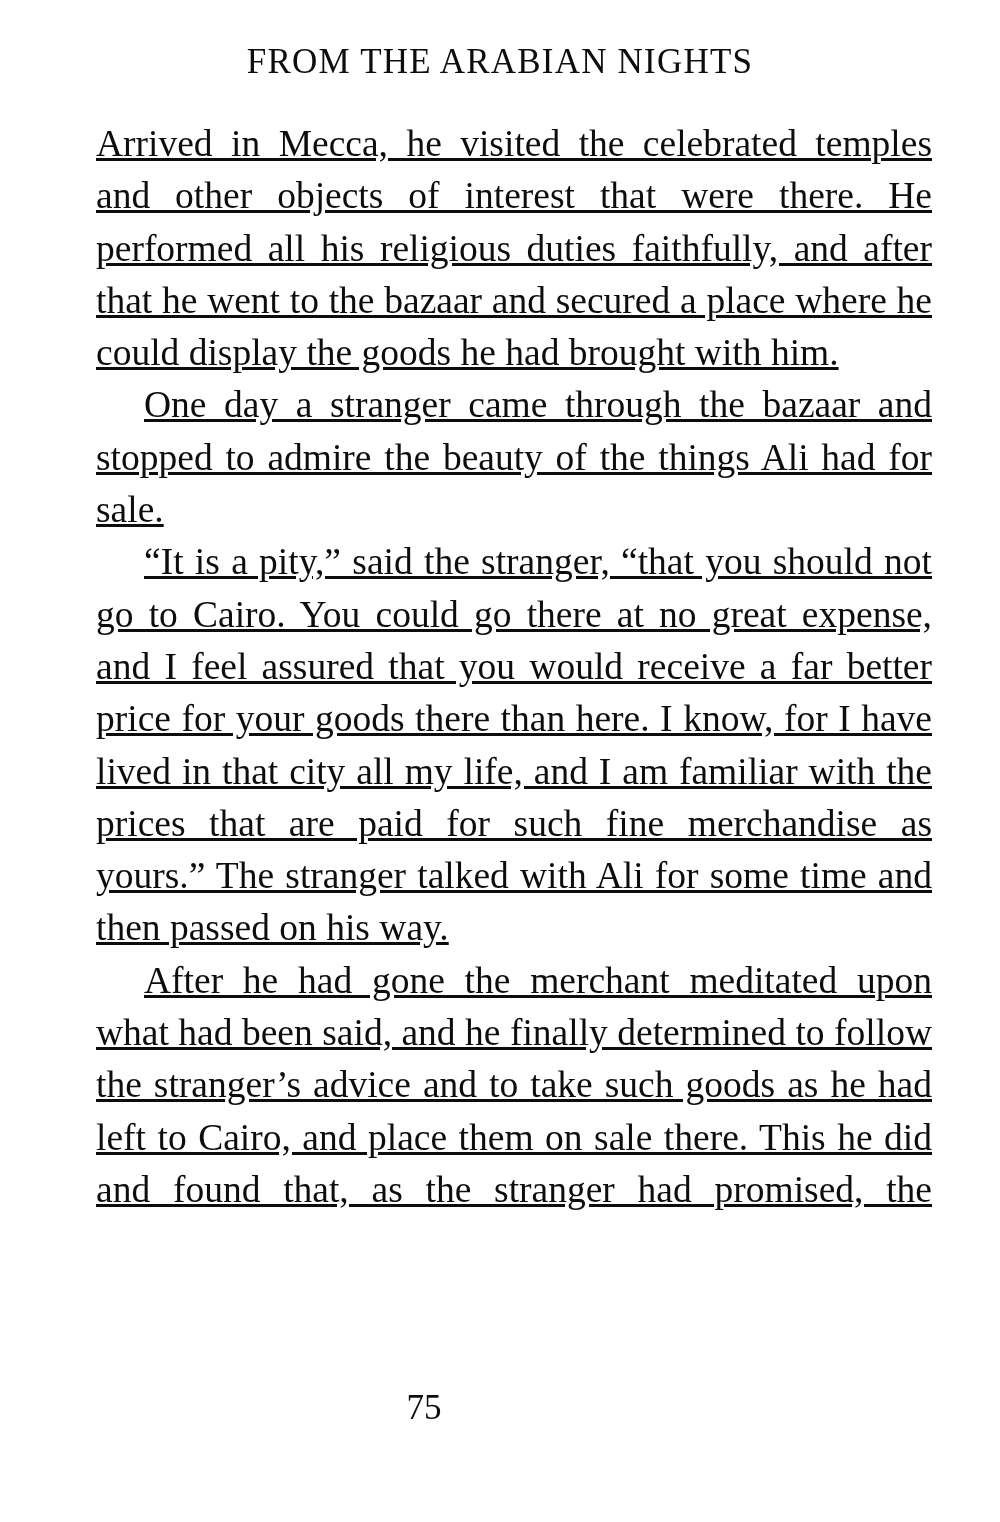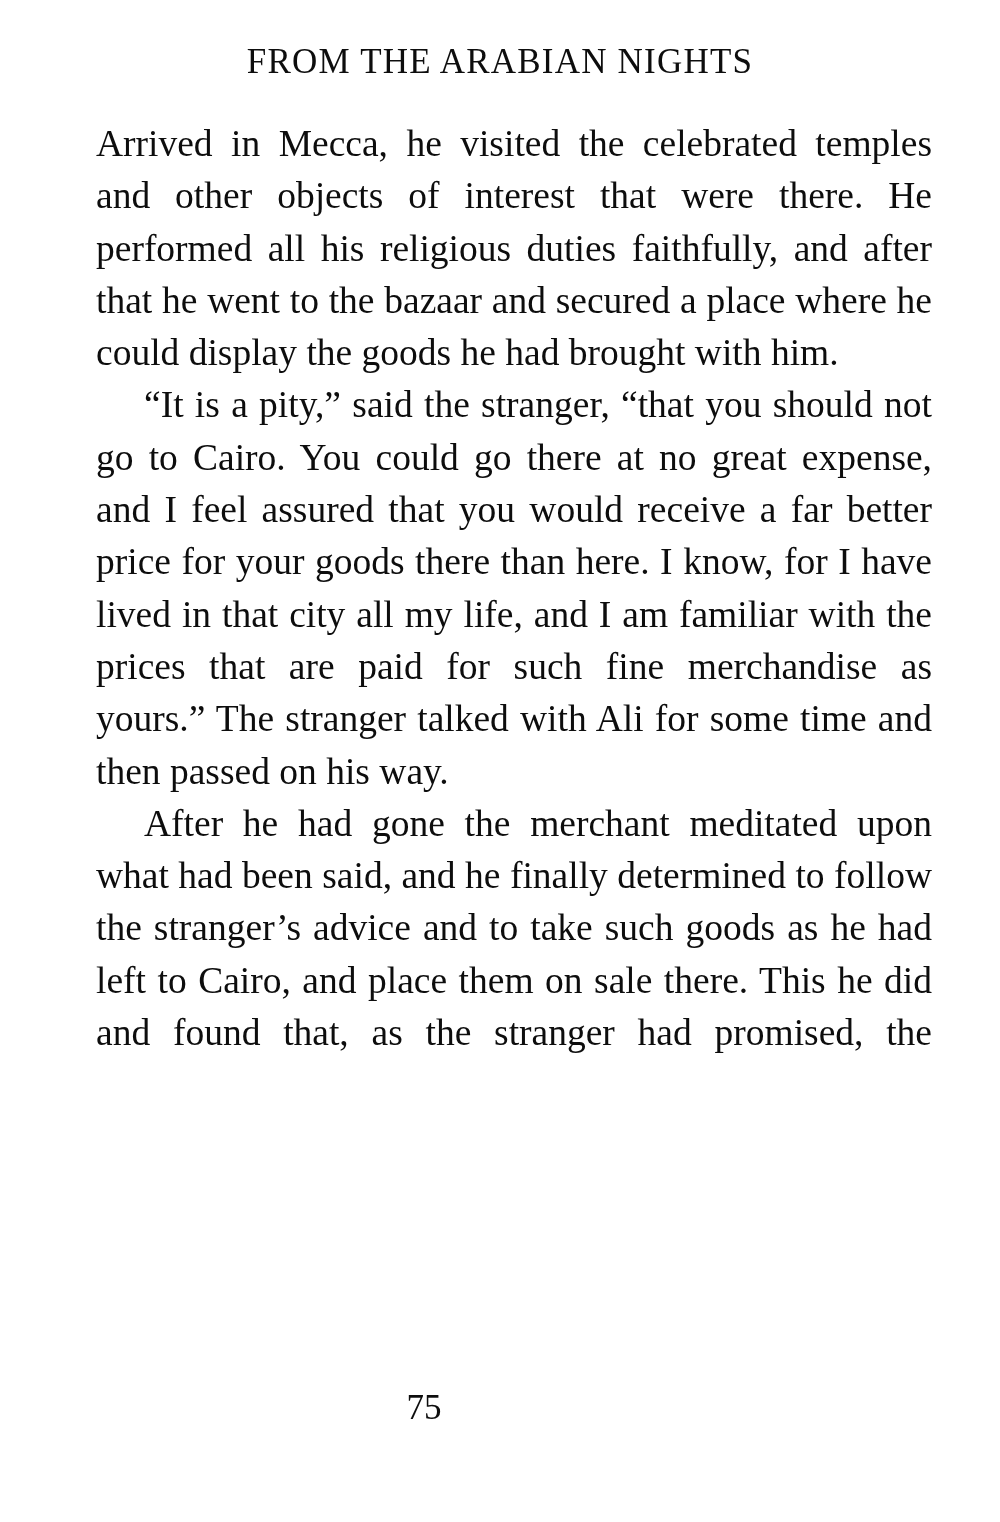--- a/index.html
+++ b/index.html
@@ -46,6 +46,7 @@
     text-justify: inter-word;
     text-indent: 48px;
     hyphens: manual;
+    text-decoration: underline;
   }
   .body-text p.first {
     text-indent: 0;

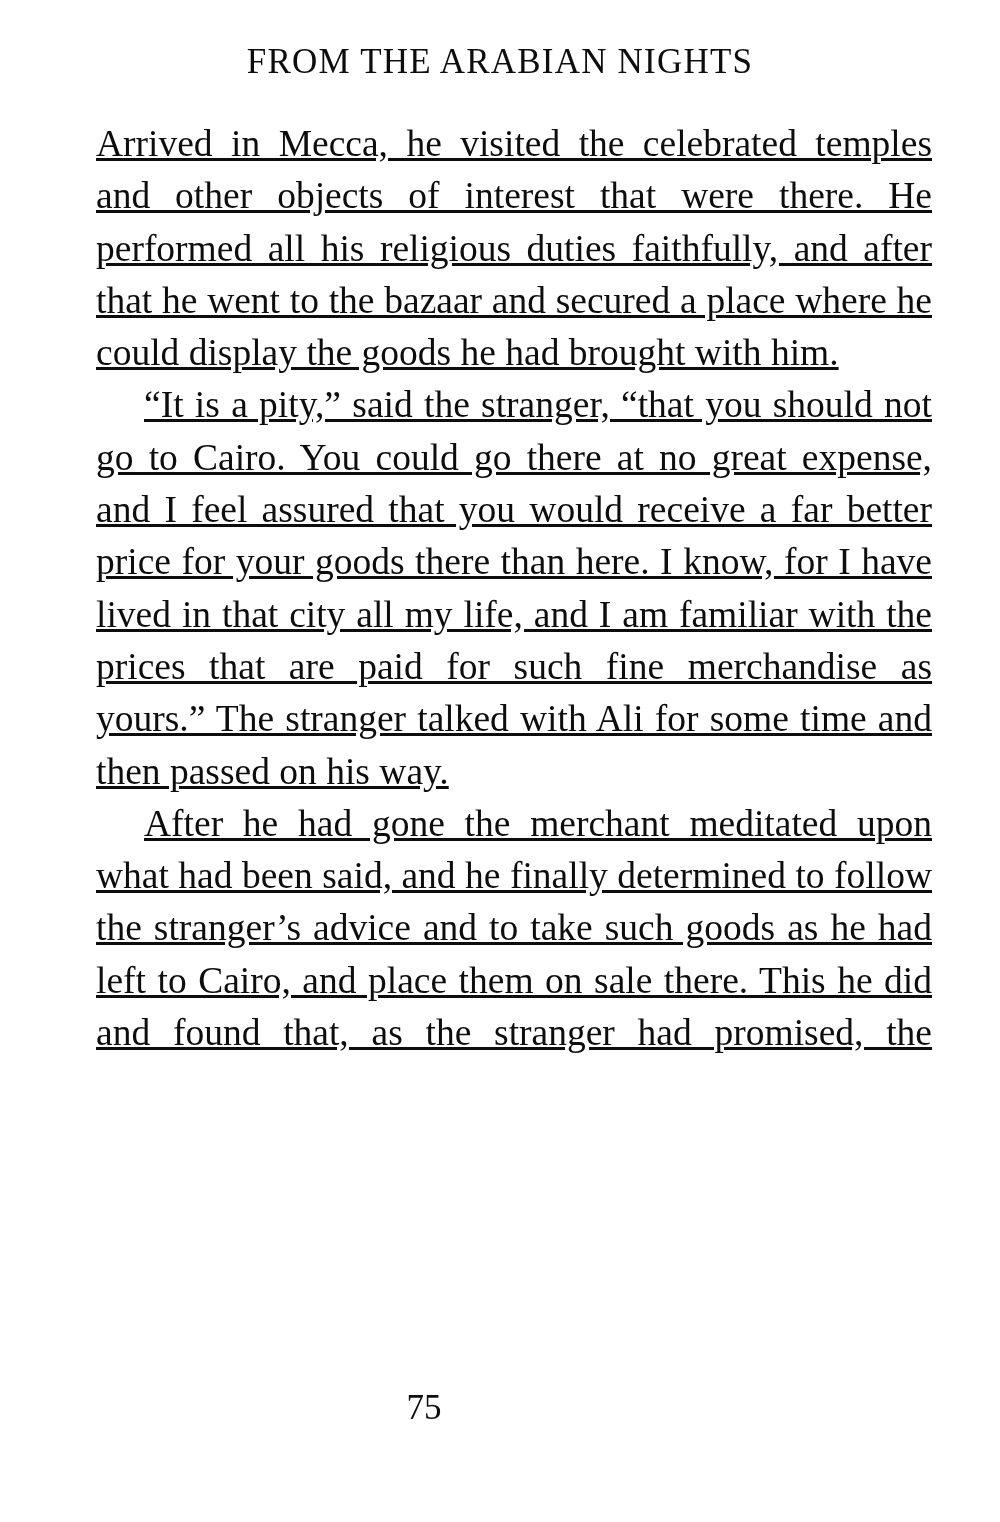--- a/index.html
+++ b/index.html
@@ -78,6 +78,7 @@
 
   <div class="body-text">
     <p class="first ragged-last">Arrived in Mecca, he visited the celebrated temples and other objects of interest that were there.  He performed all his religious duties faithfully, and after that he went to the bazaar and secured a place where he could display the goods he had brought with him.</p>
+    <p class="ragged-last">One day a stranger came through the bazaar and stopped to admire the beauty of the things Ali had for sale.</p>
     <p class="ragged-last">“It is a pity,” said the stranger, “that you should not go to Cairo.  You could go there at no great expense, and I feel assured that you would receive a far better price for your goods there than here.  I know, for I have lived in that city all my life, and I am familiar with the prices that are paid for such fine merchandise as yours.”  The stranger talked with Ali for some time and then passed on his way.</p>
     <p>After he had gone the merchant meditated upon what had been said, and he finally determined to follow the stranger’s advice and to take such goods as he had left to Cairo, and place them on sale there.  This he did and found that, as the stranger had promised, the</p>
   </div>

